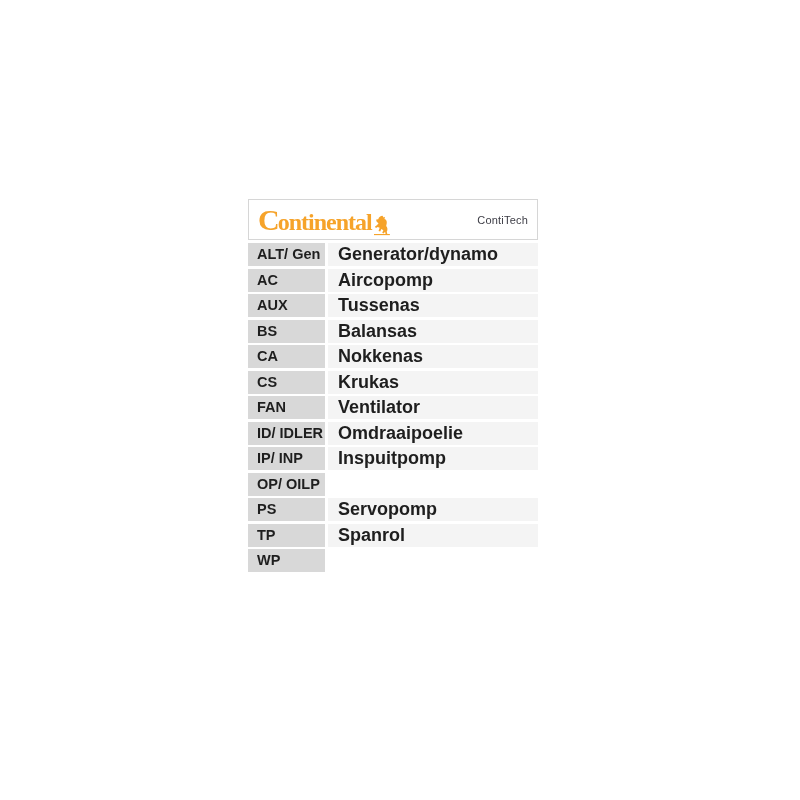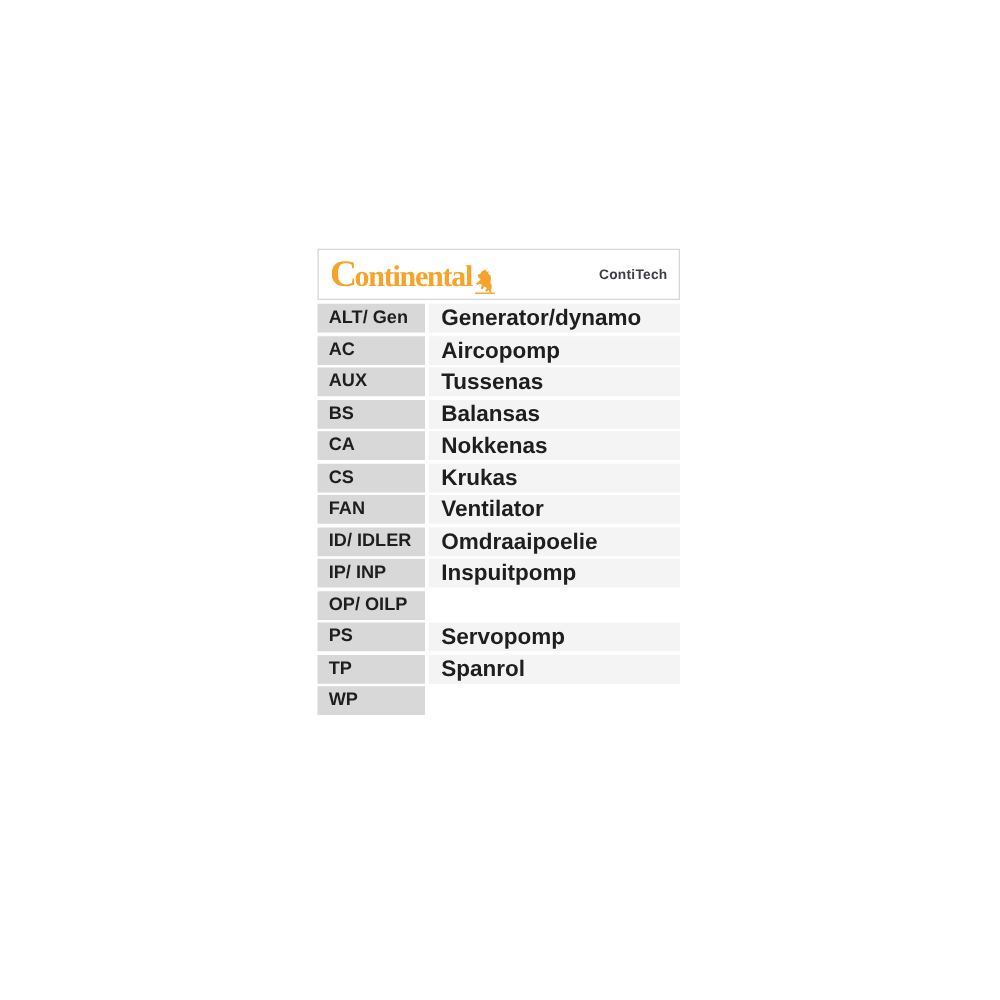--- a/index.html
+++ b/index.html
@@ -6,7 +6,7 @@
   html, body { width: 800px; height: 800px; background: #ffffff; overflow: hidden;
                font-family: "Liberation Sans", sans-serif; }
 
-  .legend-card { position: absolute; left: 254px; top: 199px; width: 290px; }
+  .legend-card { position: absolute; left: 248px; top: 199px; width: 290px; }
 
   
   .brand-header { height: 41px; border: 1px solid #d6d6d6; background: #ffffff;

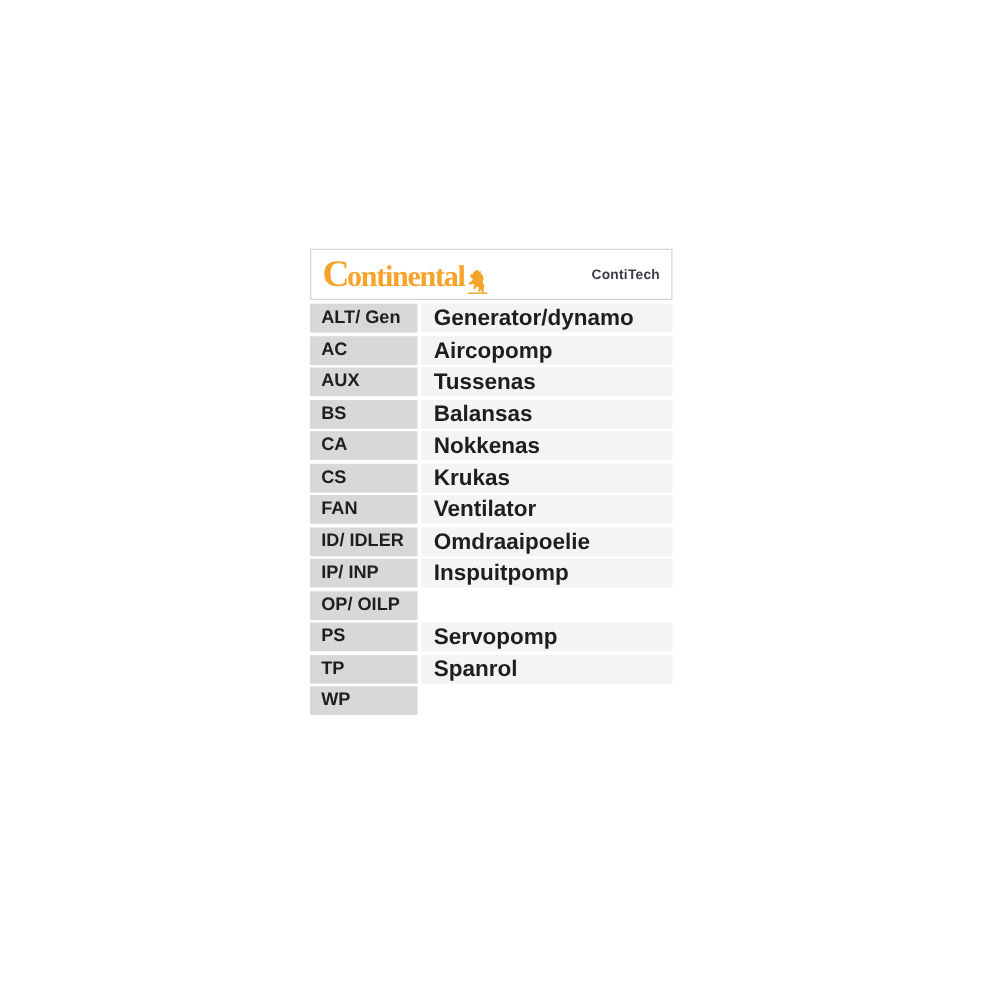--- a/index.html
+++ b/index.html
@@ -17,7 +17,7 @@
                font-weight: bold; font-size: 24px; line-height: 1; letter-spacing: -1px; }
   .logo-text::first-letter { font-size: 30px; letter-spacing: -2px; }
   .horse { margin-left: 2px; margin-bottom: -1px; }
-  .contitech { font-size: 11px; font-weight: bold; color: #3d3d46; letter-spacing: 0.2px; }
+  .contitech { font-size: 11px; font-weight: normal; color: #3d3d46; letter-spacing: 0.2px; }
 
   
   .rows { margin-top: 3px; display: flex; flex-direction: column; gap: 2.5px; }

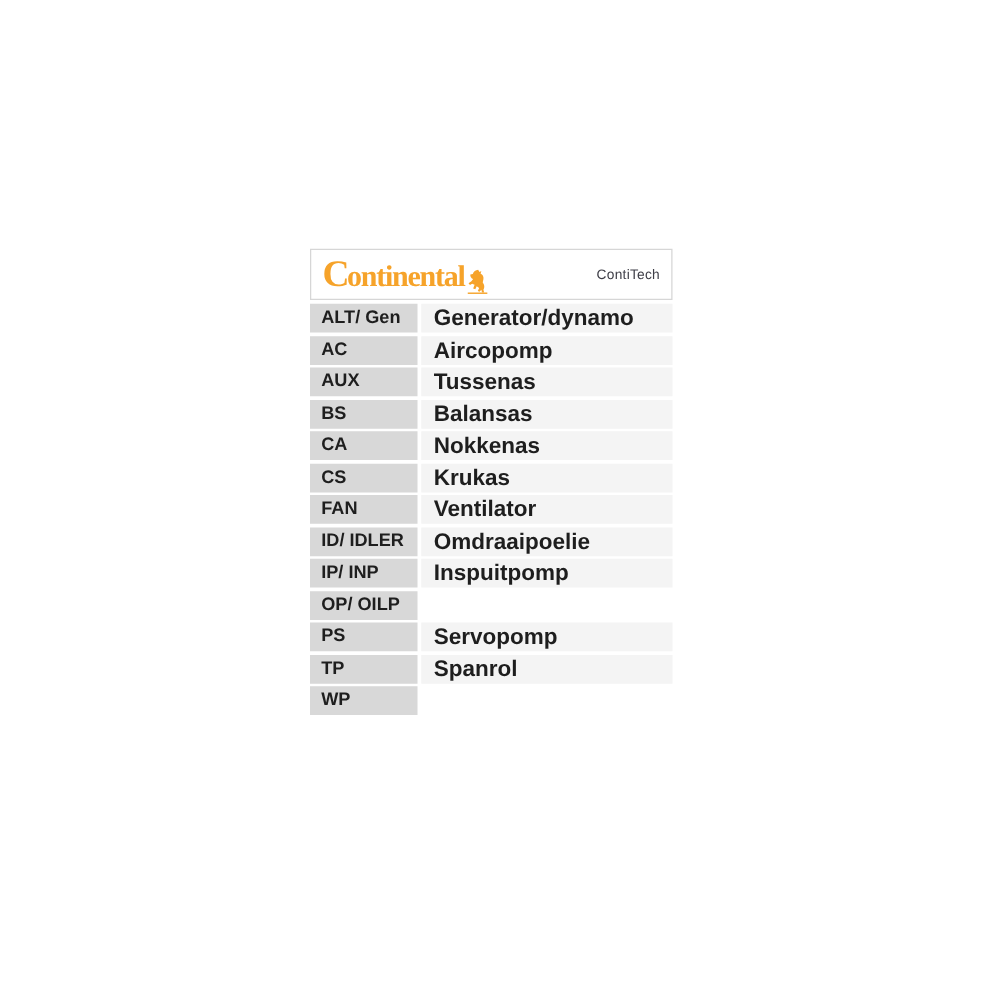--- a/index.html
+++ b/index.html
@@ -22,7 +22,7 @@
   
   .rows { margin-top: 3px; display: flex; flex-direction: column; gap: 2.5px; }
   .row { display: flex; gap: 3px; height: 23px; }
-  .code-cell { width: 86px; background: #d8d8d8; color: #1e1e1e;
+  .code-cell { width: 77px; background: #d8d8d8; color: #1e1e1e;
                font-weight: bold; font-size: 14.5px; line-height: 23px;
                padding-left: 9px; white-space: nowrap; overflow: hidden; }
   .label-cell { flex: 1; background: #f4f4f4; color: #1e1e1e;

